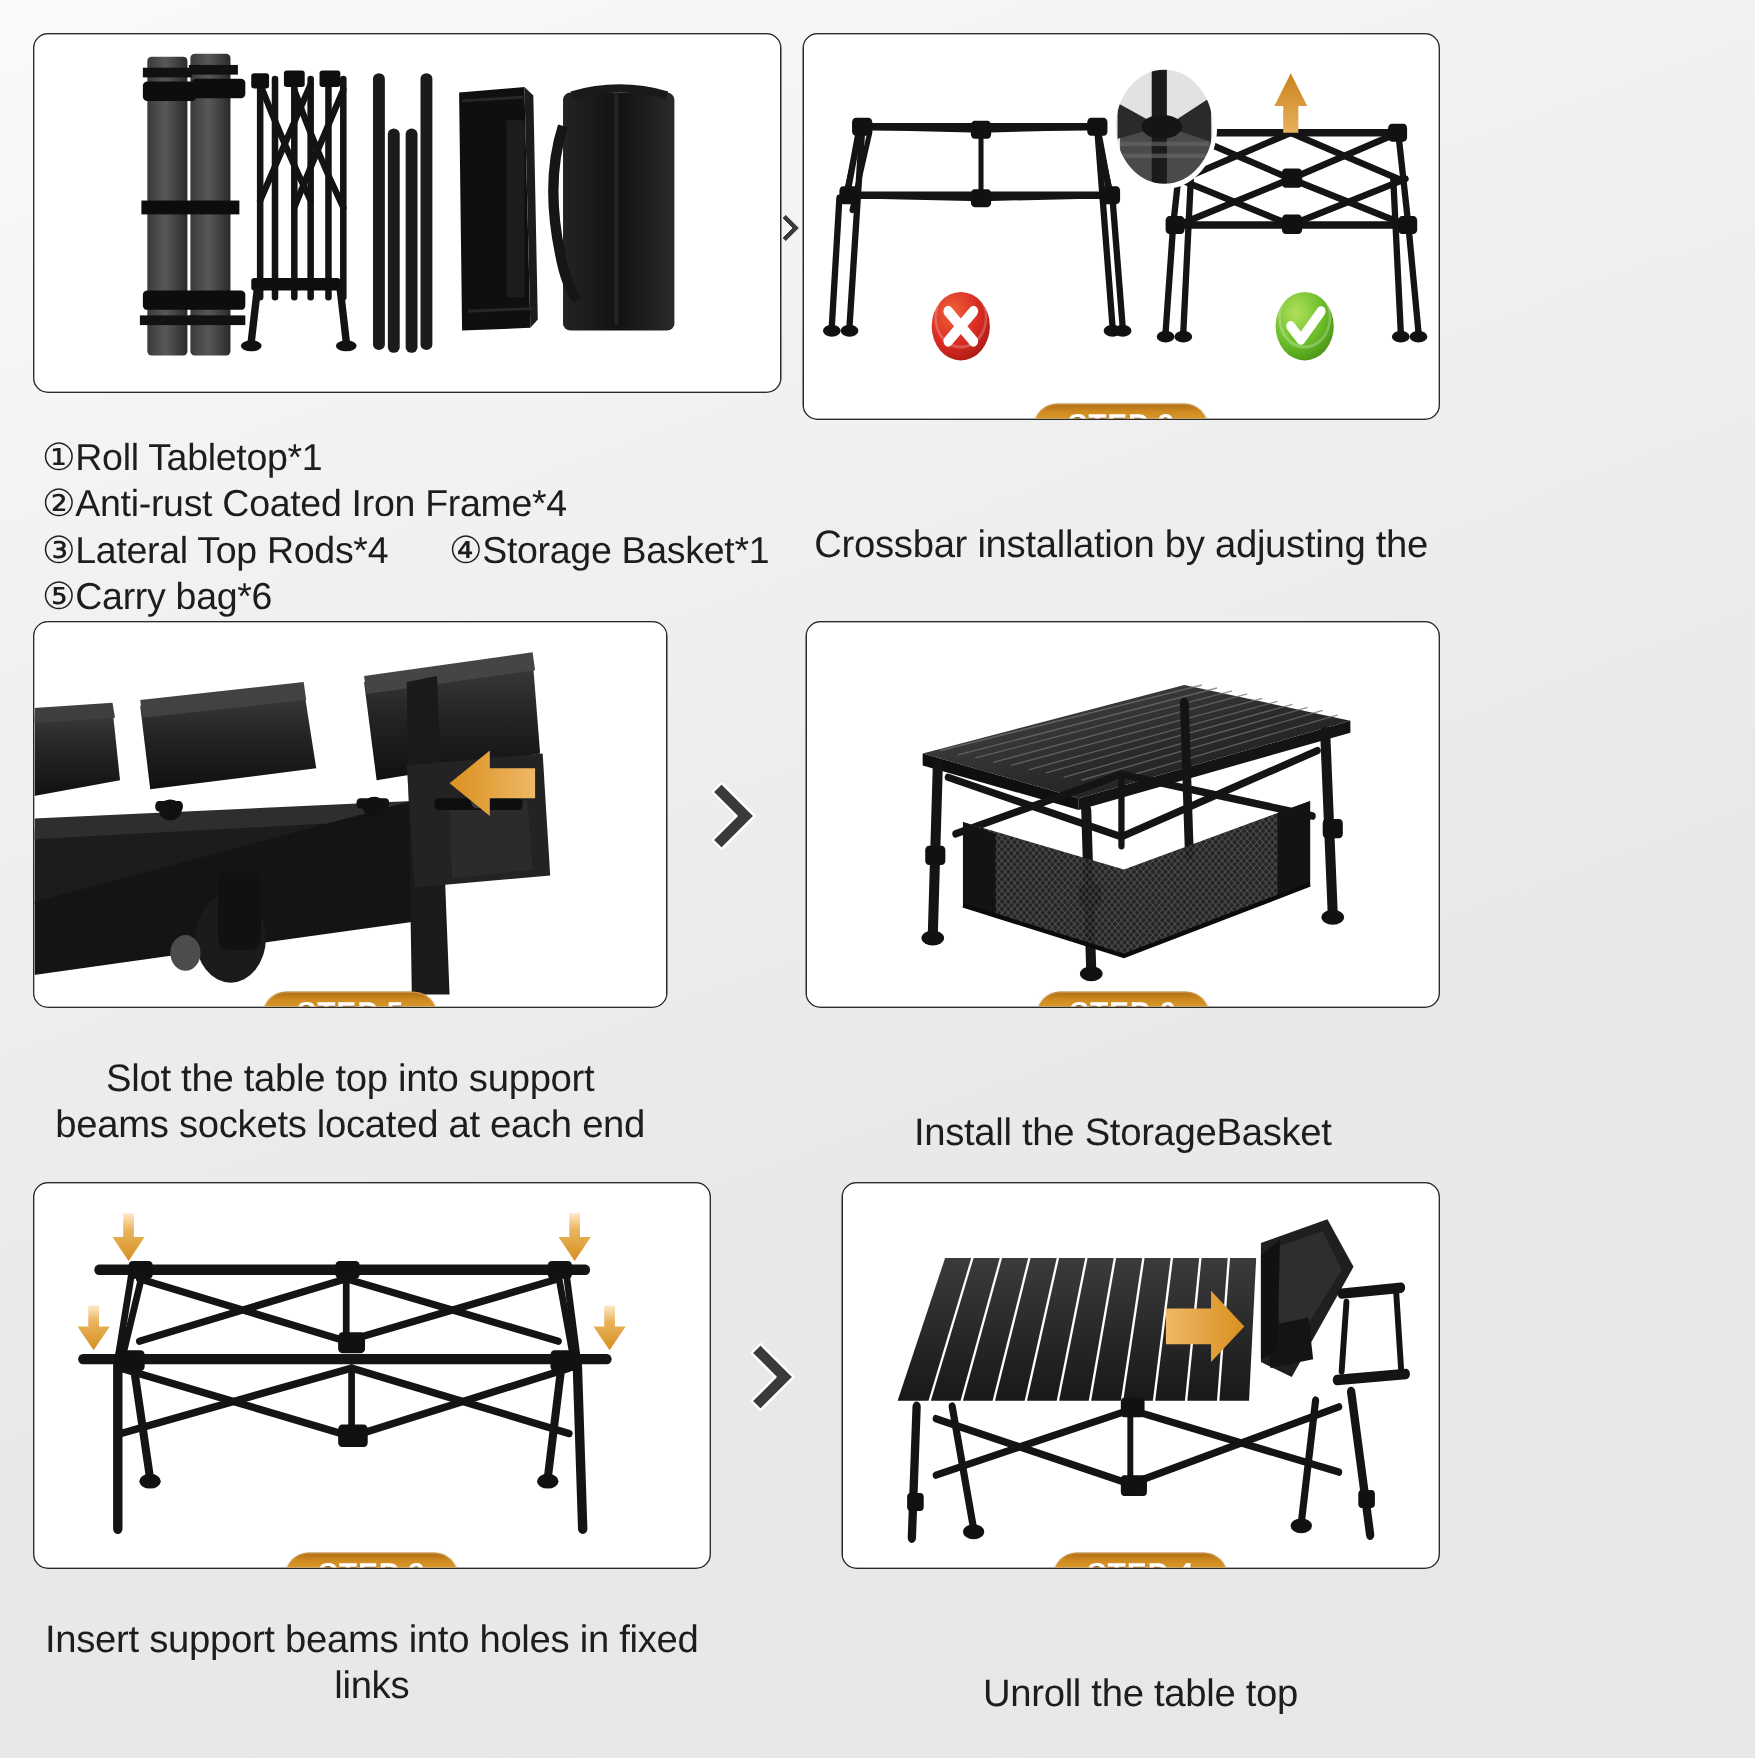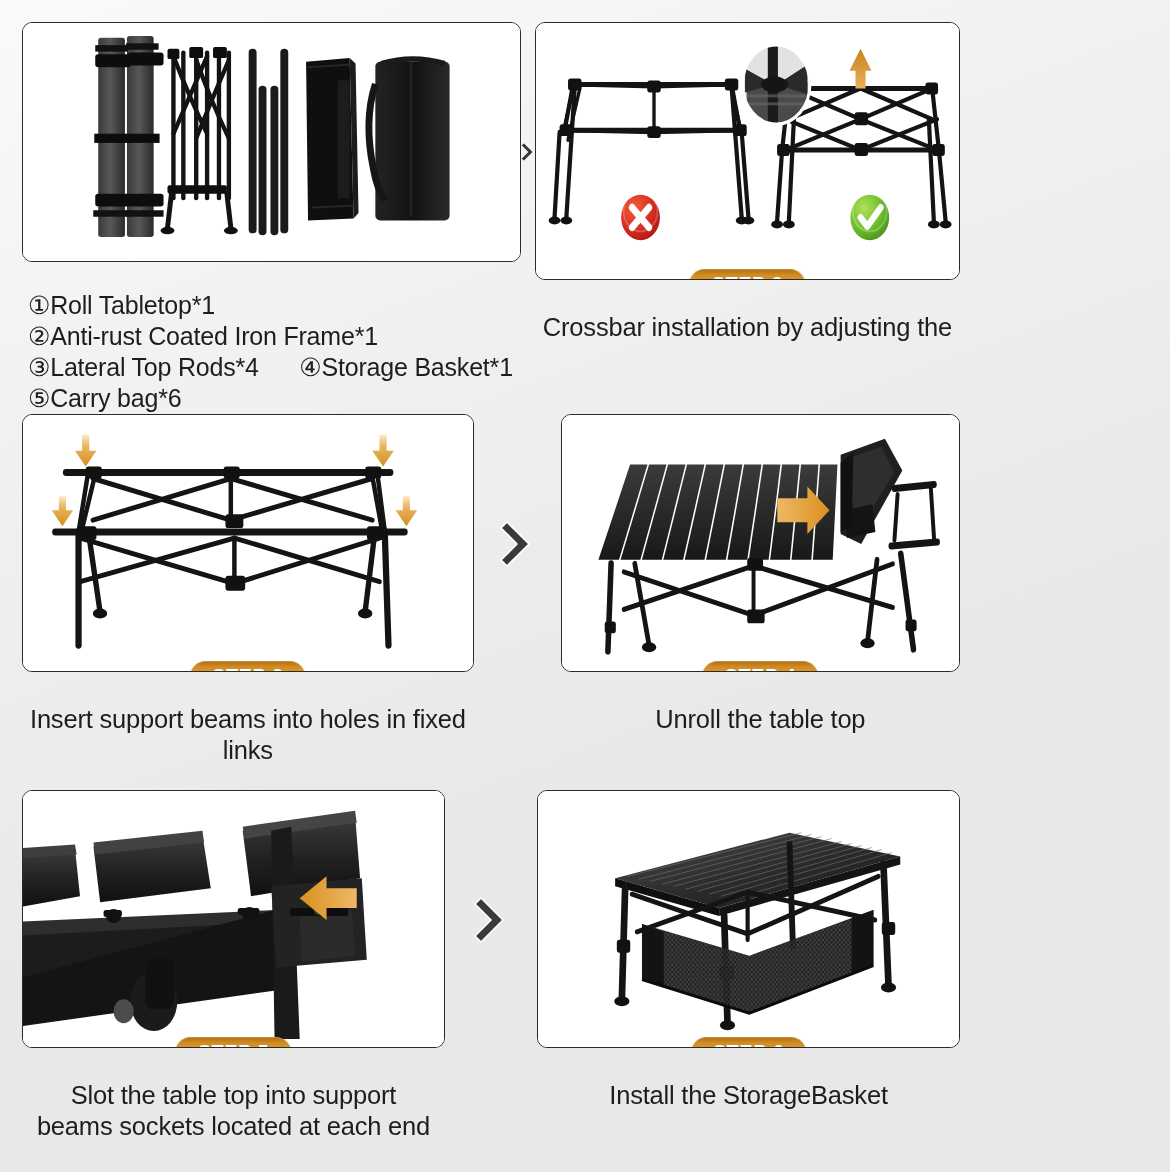--- a/index.html
+++ b/index.html
@@ -216,7 +216,7 @@
       </div>
       <div class="caption caption-left">
         <span class="line">①Roll Tabletop*1</span>
-        <span class="line">②Anti-rust Coated Iron Frame*1</span>
+        <span class="line">②Anti-rust Coated Iron Frame*4</span>
         <span class="line">③Lateral Top Rods*4      ④Storage Basket*1</span>
         <span class="line">⑤Carry bag*6</span>
       </div>

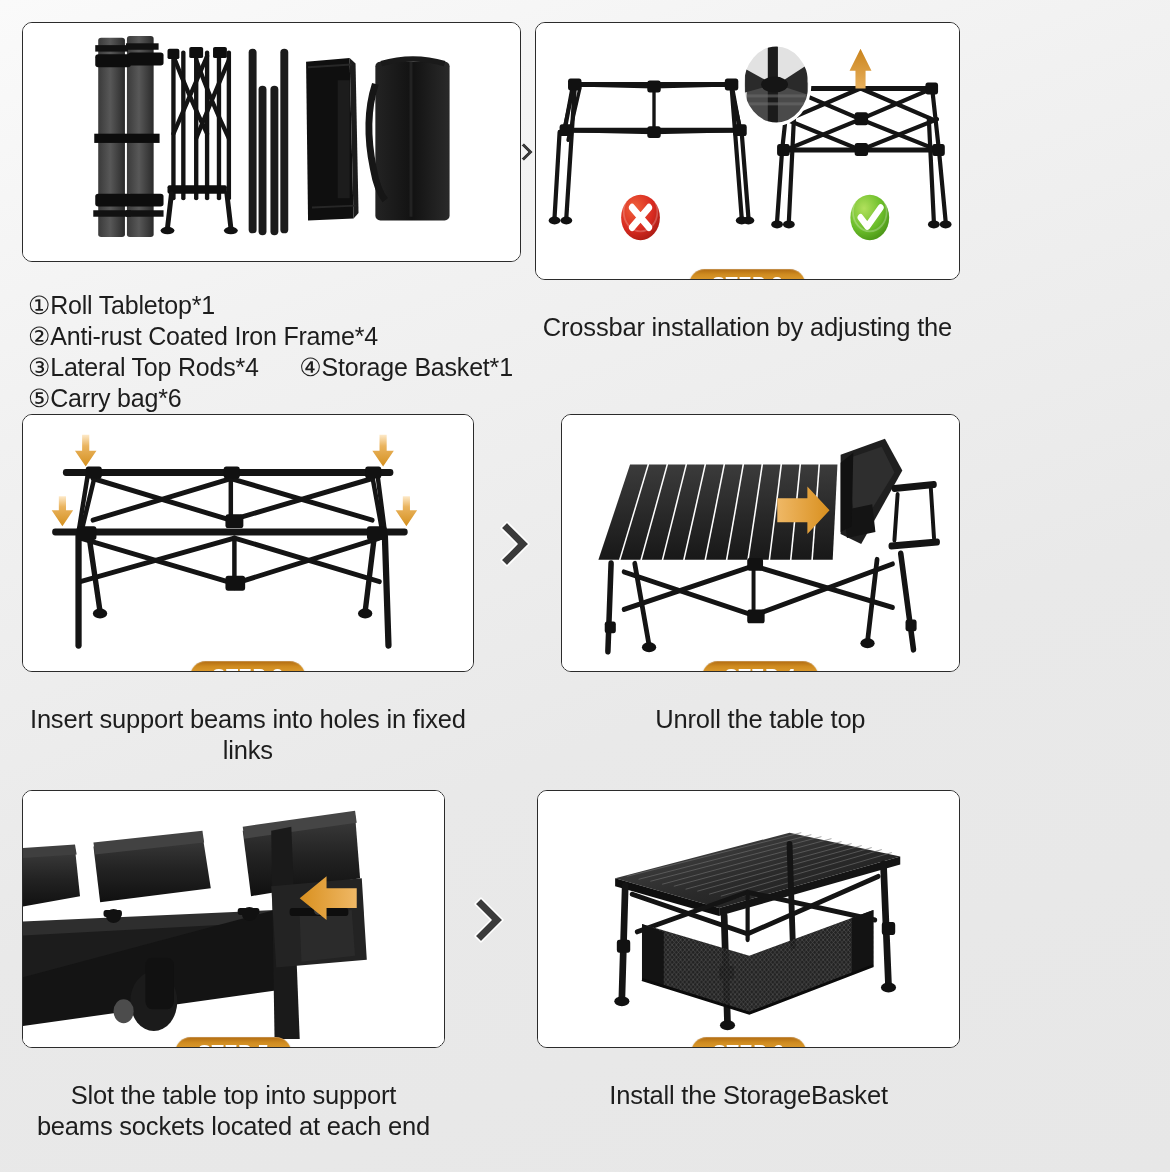--- a/index.html
+++ b/index.html
@@ -40,7 +40,7 @@
   }
   .col-left  { width: 505px; }
   .col-arrow { width: 110px; position: relative; }
-  .col-right { width: 505px; }
+  .col-right { width: 505px; gap: 36px; }
 
   
   .chevron-wrap {

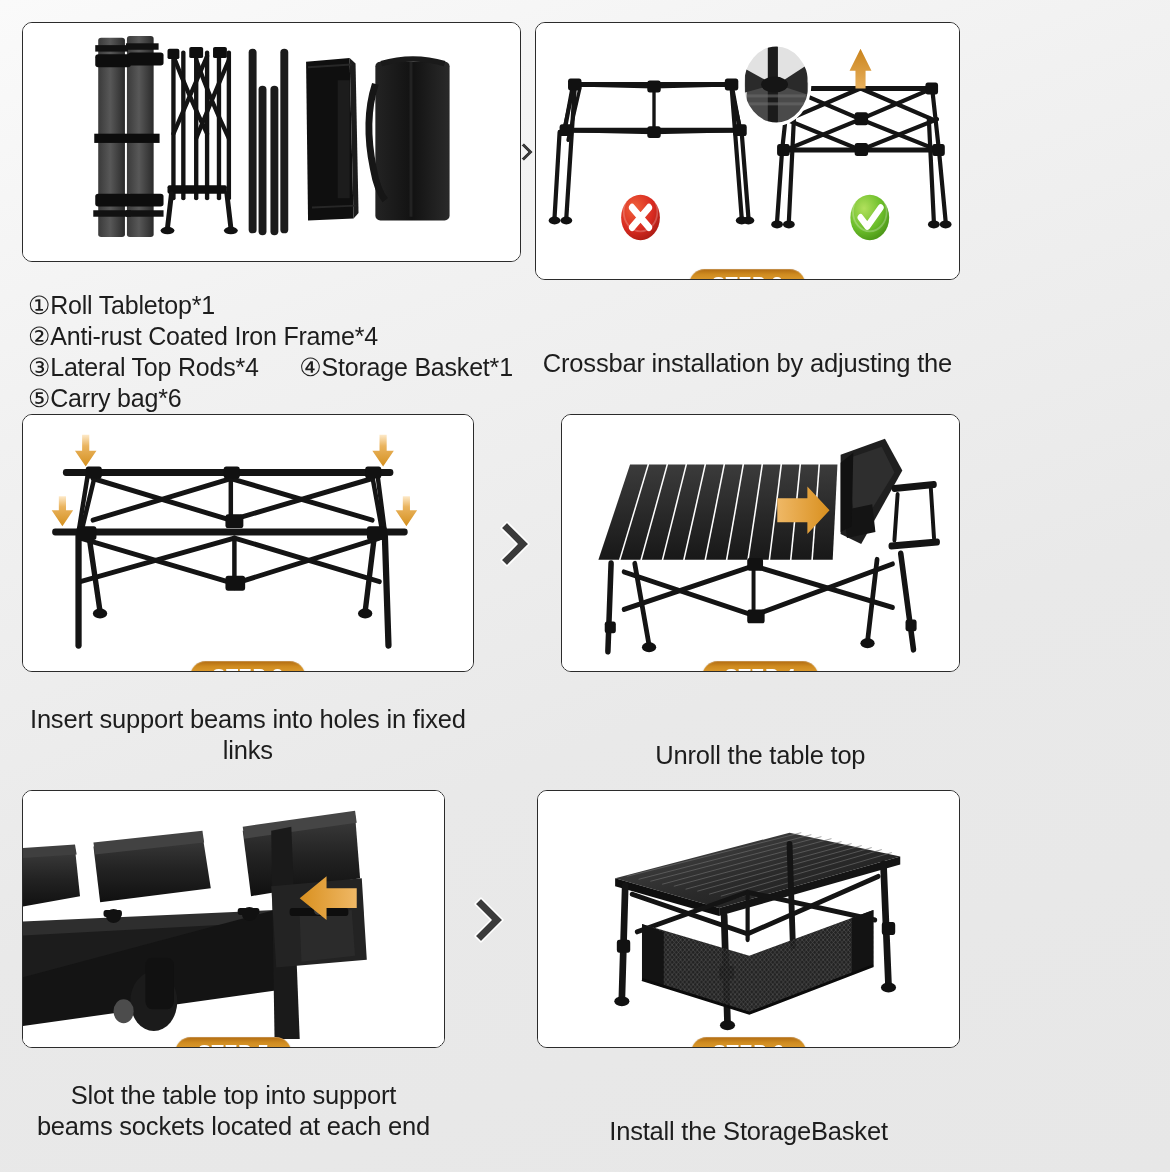--- a/index.html
+++ b/index.html
@@ -349,158 +349,6 @@
     </div>
   </div>
 
-  <div class="row row-2">
-
-    <div class="col col-left">
-      <div class="panel panel-3">
-        <div class="stage">
-          <svg class="svgfill" viewBox="0 0 502 258" preserveAspectRatio="none">
-            <defs>
-              <linearGradient id="golddn" x1="0" y1="0" x2="0" y2="1">
-                <stop offset="0" stop-color="#fde9c8"></stop>
-                  <stop offset=".35" stop-color="#eab45f"></stop>
-                  <stop offset="1" stop-color="#d4901f"></stop>
-              </linearGradient>
-            </defs>
-
-            <g stroke="#141414" fill="none" stroke-linecap="round">
-              <path d="M48 58 L410 58" stroke-width="7"></path>
-              <path d="M36 118 L426 118" stroke-width="7"></path>
-
-              <path d="M78 64 L232 106 L390 64" stroke-width="5"></path>
-              <path d="M78 106 L232 64 L390 106" stroke-width="5"></path>
-              <path d="M232 64 L232 110" stroke-width="5"></path>
-
-              <path d="M64 124 L236 170 L398 124" stroke-width="5"></path>
-              <path d="M64 168 L236 124 L398 168" stroke-width="5"></path>
-              <path d="M236 124 L236 174" stroke-width="5"></path>
-
-              <path d="M80 62 L64 122" stroke-width="5"></path>
-              <path d="M390 62 L402 122" stroke-width="5"></path>
-              <path d="M72 62 L62 118" stroke-width="5"></path>
-              <path d="M396 62 L404 118" stroke-width="5"></path>
-
-              <path d="M62 122 L62 232" stroke-width="7"></path>
-              <path d="M74 124 L86 198" stroke-width="6"></path>
-              <path d="M392 124 L382 198" stroke-width="6"></path>
-              <path d="M404 122 L408 232" stroke-width="7"></path>
-            </g>
-            <g fill="#111">
-              <rect x="60" y="112" width="22" height="14" rx="3"></rect>
-              <rect x="226" y="100" width="20" height="14" rx="3"></rect>
-              <rect x="226" y="162" width="22" height="15" rx="3"></rect>
-              <rect x="384" y="112" width="22" height="14" rx="3"></rect>
-              <rect x="70" y="52" width="18" height="12" rx="3"></rect>
-              <rect x="224" y="52" width="18" height="12" rx="3"></rect>
-              <rect x="382" y="52" width="18" height="12" rx="3"></rect>
-              <ellipse cx="86" cy="200" rx="8" ry="5"></ellipse>
-              <ellipse cx="382" cy="200" rx="8" ry="5"></ellipse>
-            </g>
-
-            <g>
-              <path d="M66 20 L66 36 L58 36 L70 52 L82 36 L74 36 L74 20 Z" fill="url(#golddn)"></path>
-            </g>
-            <g>
-              <path d="M398 20 L398 36 L390 36 L402 52 L414 36 L406 36 L406 20 Z" fill="url(#golddn)"></path>
-            </g>
-            <g>
-              <path d="M40 82 L40 96 L32 96 L44 112 L56 96 L48 96 L48 82 Z" fill="url(#golddn)"></path>
-            </g>
-            <g>
-              <path d="M424 82 L424 96 L416 96 L428 112 L440 96 L432 96 L432 82 Z" fill="url(#golddn)"></path>
-            </g>
-          </svg>
-        </div>
-        <div class="badge badge-row2">STEP 3</div>
-      </div>
-      <div class="caption">
-        <span class="line">Insert support beams into holes in fixed</span>
-        <span class="line">links</span>
-      </div>
-    </div>
-
-    <div class="col col-arrow">
-      <div class="chevron-wrap">
-        <svg class="chev" viewBox="0 0 34 52">
-          <path d="M7 4 L29 26 L7 48 L1 42 L17 26 L1 10 Z" fill="#3a3a3a" stroke="#ffffff" stroke-width="1.6" stroke-linejoin="round"></path>
-        </svg>
-      </div>
-    </div>
-
-    <div class="col col-right">
-      <div class="panel panel-4">
-        <div class="stage">
-          <svg class="svgfill" viewBox="0 0 502 258" preserveAspectRatio="none">
-            <defs>
-              <linearGradient id="slatg" x1="0" y1="0" x2="0" y2="1">
-                <stop offset="0" stop-color="#3b3b3b"></stop>
-                  <stop offset="1" stop-color="#181818"></stop>
-              </linearGradient>
-              <linearGradient id="goldr" x1="0" y1="0" x2="1" y2="0">
-                <stop offset="0" stop-color="#efb866"></stop>
-                  <stop offset="1" stop-color="#d9901f"></stop>
-              </linearGradient>
-            </defs>
-
-            <g>
-              <path d="M46 146 L86 50 L108 50 L72 146 Z" fill="url(#slatg)"></path>
-              <path d="M74 146 L110 50 L132 50 L99 146 Z" fill="url(#slatg)"></path>
-              <path d="M101 146 L134 50 L156 50 L126 146 Z" fill="url(#slatg)"></path>
-              <path d="M128 146 L158 50 L180 50 L153 146 Z" fill="url(#slatg)"></path>
-              <path d="M155 146 L182 50 L204 50 L180 146 Z" fill="url(#slatg)"></path>
-              <path d="M182 146 L206 50 L228 50 L207 146 Z" fill="url(#slatg)"></path>
-              <path d="M209 146 L230 50 L252 50 L234 146 Z" fill="url(#slatg)"></path>
-              <path d="M236 146 L254 50 L276 50 L261 146 Z" fill="url(#slatg)"></path>
-              <path d="M263 146 L278 50 L300 50 L288 146 Z" fill="url(#slatg)"></path>
-              <path d="M290 146 L302 50 L324 50 L315 146 Z" fill="url(#slatg)"></path>
-              <path d="M317 146 L326 50 L348 50 L342 146 Z" fill="url(#slatg)"></path>
-            </g>
-
-            <g>
-              <path d="M352 40 L408 24 L430 56 L378 130 L352 120 Z" fill="#1f1f1f"></path>
-              <path d="M360 44 L404 32 L420 58 L372 120 Z" fill="#2e2e2e"></path>
-              <path d="M356 96 L392 90 L396 118 L360 124 Z" fill="#141414"></path>
-              <path d="M368 38 L352 48 L352 118 L366 112 Z" fill="#111"></path>
-            </g>
-
-            <g stroke="#141414" fill="none" stroke-linecap="round">
-              <path d="M420 74 L470 70" stroke-width="7"></path>
-              <path d="M416 132 L474 128" stroke-width="7"></path>
-              <path d="M424 80 L420 126" stroke-width="5"></path>
-              <path d="M466 74 L470 124" stroke-width="5"></path>
-            </g>
-
-            <g stroke="#141414" fill="none" stroke-linecap="round">
-              <path d="M62 150 L58 238" stroke-width="7"></path>
-              <path d="M92 150 L110 232" stroke-width="6"></path>
-              <path d="M428 140 L444 236" stroke-width="7"></path>
-              <path d="M398 146 L386 228" stroke-width="6"></path>
-              <path d="M78 158 L242 202 L418 150" stroke-width="5"></path>
-              <path d="M78 196 L242 152 L418 194" stroke-width="5"></path>
-              <path d="M242 152 L242 206" stroke-width="5"></path>
-            </g>
-            <g fill="#111">
-              <rect x="234" y="196" width="22" height="14" rx="3"></rect>
-              <rect x="234" y="144" width="20" height="13" rx="3"></rect>
-              <ellipse cx="110" cy="234" rx="9" ry="5"></ellipse>
-              <ellipse cx="386" cy="230" rx="9" ry="5"></ellipse>
-              <rect x="54" y="208" width="14" height="12" rx="3"></rect>
-              <rect x="434" y="206" width="14" height="12" rx="3"></rect>
-            </g>
-
-            <g>
-              <path d="M272 84 L310 84 L310 72 L338 96 L310 120 L310 108 L272 108 Z" fill="url(#goldr)"></path>
-            </g>
-          </svg>
-        </div>
-        <div class="badge badge-row2">STEP 4</div>
-      </div>
-      <div class="caption">
-        <span class="line">Unroll the table top</span>
-      </div>
-    </div>
-  </div>
-
   <div class="row row-3">
 
     <div class="col col-left">
@@ -648,6 +496,158 @@
     </div>
   </div>
 
+  <div class="row row-2">
+
+    <div class="col col-left">
+      <div class="panel panel-3">
+        <div class="stage">
+          <svg class="svgfill" viewBox="0 0 502 258" preserveAspectRatio="none">
+            <defs>
+              <linearGradient id="golddn" x1="0" y1="0" x2="0" y2="1">
+                <stop offset="0" stop-color="#fde9c8"></stop>
+                  <stop offset=".35" stop-color="#eab45f"></stop>
+                  <stop offset="1" stop-color="#d4901f"></stop>
+              </linearGradient>
+            </defs>
+
+            <g stroke="#141414" fill="none" stroke-linecap="round">
+              <path d="M48 58 L410 58" stroke-width="7"></path>
+              <path d="M36 118 L426 118" stroke-width="7"></path>
+
+              <path d="M78 64 L232 106 L390 64" stroke-width="5"></path>
+              <path d="M78 106 L232 64 L390 106" stroke-width="5"></path>
+              <path d="M232 64 L232 110" stroke-width="5"></path>
+
+              <path d="M64 124 L236 170 L398 124" stroke-width="5"></path>
+              <path d="M64 168 L236 124 L398 168" stroke-width="5"></path>
+              <path d="M236 124 L236 174" stroke-width="5"></path>
+
+              <path d="M80 62 L64 122" stroke-width="5"></path>
+              <path d="M390 62 L402 122" stroke-width="5"></path>
+              <path d="M72 62 L62 118" stroke-width="5"></path>
+              <path d="M396 62 L404 118" stroke-width="5"></path>
+
+              <path d="M62 122 L62 232" stroke-width="7"></path>
+              <path d="M74 124 L86 198" stroke-width="6"></path>
+              <path d="M392 124 L382 198" stroke-width="6"></path>
+              <path d="M404 122 L408 232" stroke-width="7"></path>
+            </g>
+            <g fill="#111">
+              <rect x="60" y="112" width="22" height="14" rx="3"></rect>
+              <rect x="226" y="100" width="20" height="14" rx="3"></rect>
+              <rect x="226" y="162" width="22" height="15" rx="3"></rect>
+              <rect x="384" y="112" width="22" height="14" rx="3"></rect>
+              <rect x="70" y="52" width="18" height="12" rx="3"></rect>
+              <rect x="224" y="52" width="18" height="12" rx="3"></rect>
+              <rect x="382" y="52" width="18" height="12" rx="3"></rect>
+              <ellipse cx="86" cy="200" rx="8" ry="5"></ellipse>
+              <ellipse cx="382" cy="200" rx="8" ry="5"></ellipse>
+            </g>
+
+            <g>
+              <path d="M66 20 L66 36 L58 36 L70 52 L82 36 L74 36 L74 20 Z" fill="url(#golddn)"></path>
+            </g>
+            <g>
+              <path d="M398 20 L398 36 L390 36 L402 52 L414 36 L406 36 L406 20 Z" fill="url(#golddn)"></path>
+            </g>
+            <g>
+              <path d="M40 82 L40 96 L32 96 L44 112 L56 96 L48 96 L48 82 Z" fill="url(#golddn)"></path>
+            </g>
+            <g>
+              <path d="M424 82 L424 96 L416 96 L428 112 L440 96 L432 96 L432 82 Z" fill="url(#golddn)"></path>
+            </g>
+          </svg>
+        </div>
+        <div class="badge badge-row2">STEP 3</div>
+      </div>
+      <div class="caption">
+        <span class="line">Insert support beams into holes in fixed</span>
+        <span class="line">links</span>
+      </div>
+    </div>
+
+    <div class="col col-arrow">
+      <div class="chevron-wrap">
+        <svg class="chev" viewBox="0 0 34 52">
+          <path d="M7 4 L29 26 L7 48 L1 42 L17 26 L1 10 Z" fill="#3a3a3a" stroke="#ffffff" stroke-width="1.6" stroke-linejoin="round"></path>
+        </svg>
+      </div>
+    </div>
+
+    <div class="col col-right">
+      <div class="panel panel-4">
+        <div class="stage">
+          <svg class="svgfill" viewBox="0 0 502 258" preserveAspectRatio="none">
+            <defs>
+              <linearGradient id="slatg" x1="0" y1="0" x2="0" y2="1">
+                <stop offset="0" stop-color="#3b3b3b"></stop>
+                  <stop offset="1" stop-color="#181818"></stop>
+              </linearGradient>
+              <linearGradient id="goldr" x1="0" y1="0" x2="1" y2="0">
+                <stop offset="0" stop-color="#efb866"></stop>
+                  <stop offset="1" stop-color="#d9901f"></stop>
+              </linearGradient>
+            </defs>
+
+            <g>
+              <path d="M46 146 L86 50 L108 50 L72 146 Z" fill="url(#slatg)"></path>
+              <path d="M74 146 L110 50 L132 50 L99 146 Z" fill="url(#slatg)"></path>
+              <path d="M101 146 L134 50 L156 50 L126 146 Z" fill="url(#slatg)"></path>
+              <path d="M128 146 L158 50 L180 50 L153 146 Z" fill="url(#slatg)"></path>
+              <path d="M155 146 L182 50 L204 50 L180 146 Z" fill="url(#slatg)"></path>
+              <path d="M182 146 L206 50 L228 50 L207 146 Z" fill="url(#slatg)"></path>
+              <path d="M209 146 L230 50 L252 50 L234 146 Z" fill="url(#slatg)"></path>
+              <path d="M236 146 L254 50 L276 50 L261 146 Z" fill="url(#slatg)"></path>
+              <path d="M263 146 L278 50 L300 50 L288 146 Z" fill="url(#slatg)"></path>
+              <path d="M290 146 L302 50 L324 50 L315 146 Z" fill="url(#slatg)"></path>
+              <path d="M317 146 L326 50 L348 50 L342 146 Z" fill="url(#slatg)"></path>
+            </g>
+
+            <g>
+              <path d="M352 40 L408 24 L430 56 L378 130 L352 120 Z" fill="#1f1f1f"></path>
+              <path d="M360 44 L404 32 L420 58 L372 120 Z" fill="#2e2e2e"></path>
+              <path d="M356 96 L392 90 L396 118 L360 124 Z" fill="#141414"></path>
+              <path d="M368 38 L352 48 L352 118 L366 112 Z" fill="#111"></path>
+            </g>
+
+            <g stroke="#141414" fill="none" stroke-linecap="round">
+              <path d="M420 74 L470 70" stroke-width="7"></path>
+              <path d="M416 132 L474 128" stroke-width="7"></path>
+              <path d="M424 80 L420 126" stroke-width="5"></path>
+              <path d="M466 74 L470 124" stroke-width="5"></path>
+            </g>
+
+            <g stroke="#141414" fill="none" stroke-linecap="round">
+              <path d="M62 150 L58 238" stroke-width="7"></path>
+              <path d="M92 150 L110 232" stroke-width="6"></path>
+              <path d="M428 140 L444 236" stroke-width="7"></path>
+              <path d="M398 146 L386 228" stroke-width="6"></path>
+              <path d="M78 158 L242 202 L418 150" stroke-width="5"></path>
+              <path d="M78 196 L242 152 L418 194" stroke-width="5"></path>
+              <path d="M242 152 L242 206" stroke-width="5"></path>
+            </g>
+            <g fill="#111">
+              <rect x="234" y="196" width="22" height="14" rx="3"></rect>
+              <rect x="234" y="144" width="20" height="13" rx="3"></rect>
+              <ellipse cx="110" cy="234" rx="9" ry="5"></ellipse>
+              <ellipse cx="386" cy="230" rx="9" ry="5"></ellipse>
+              <rect x="54" y="208" width="14" height="12" rx="3"></rect>
+              <rect x="434" y="206" width="14" height="12" rx="3"></rect>
+            </g>
+
+            <g>
+              <path d="M272 84 L310 84 L310 72 L338 96 L310 120 L310 108 L272 108 Z" fill="url(#goldr)"></path>
+            </g>
+          </svg>
+        </div>
+        <div class="badge badge-row2">STEP 4</div>
+      </div>
+      <div class="caption">
+        <span class="line">Unroll the table top</span>
+      </div>
+    </div>
+  </div>
+
 </div>
 
 </body></html>

